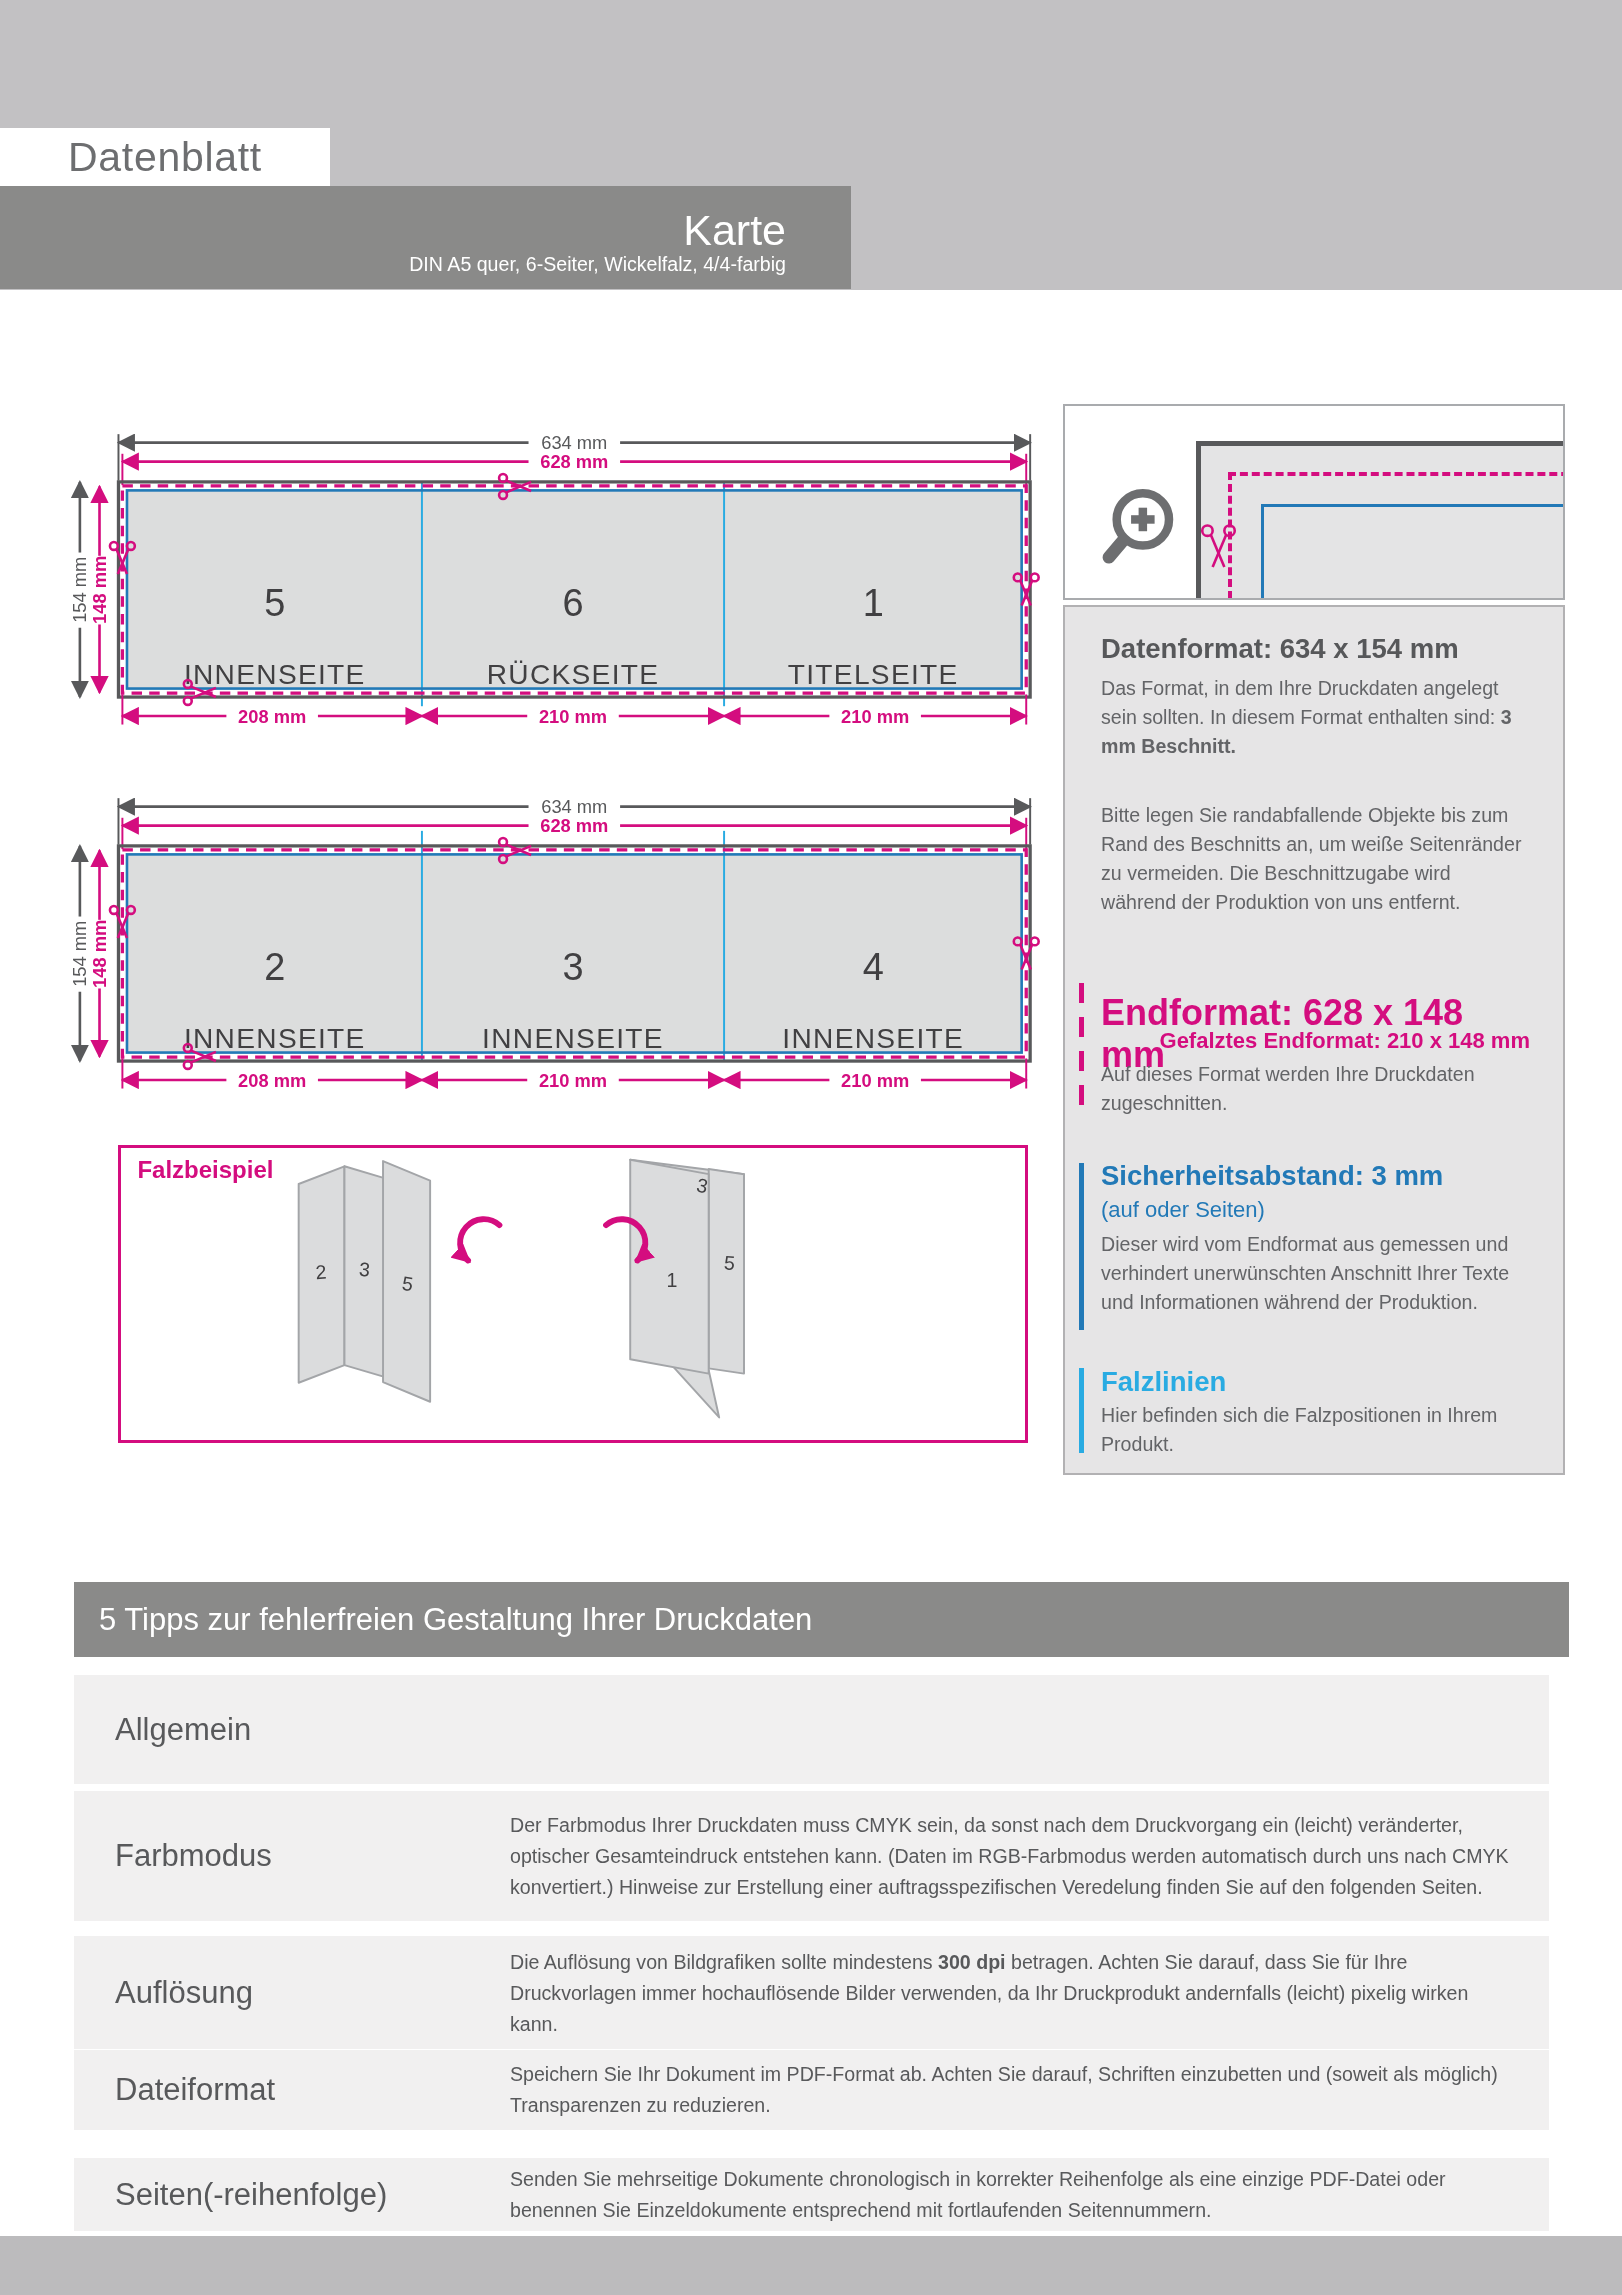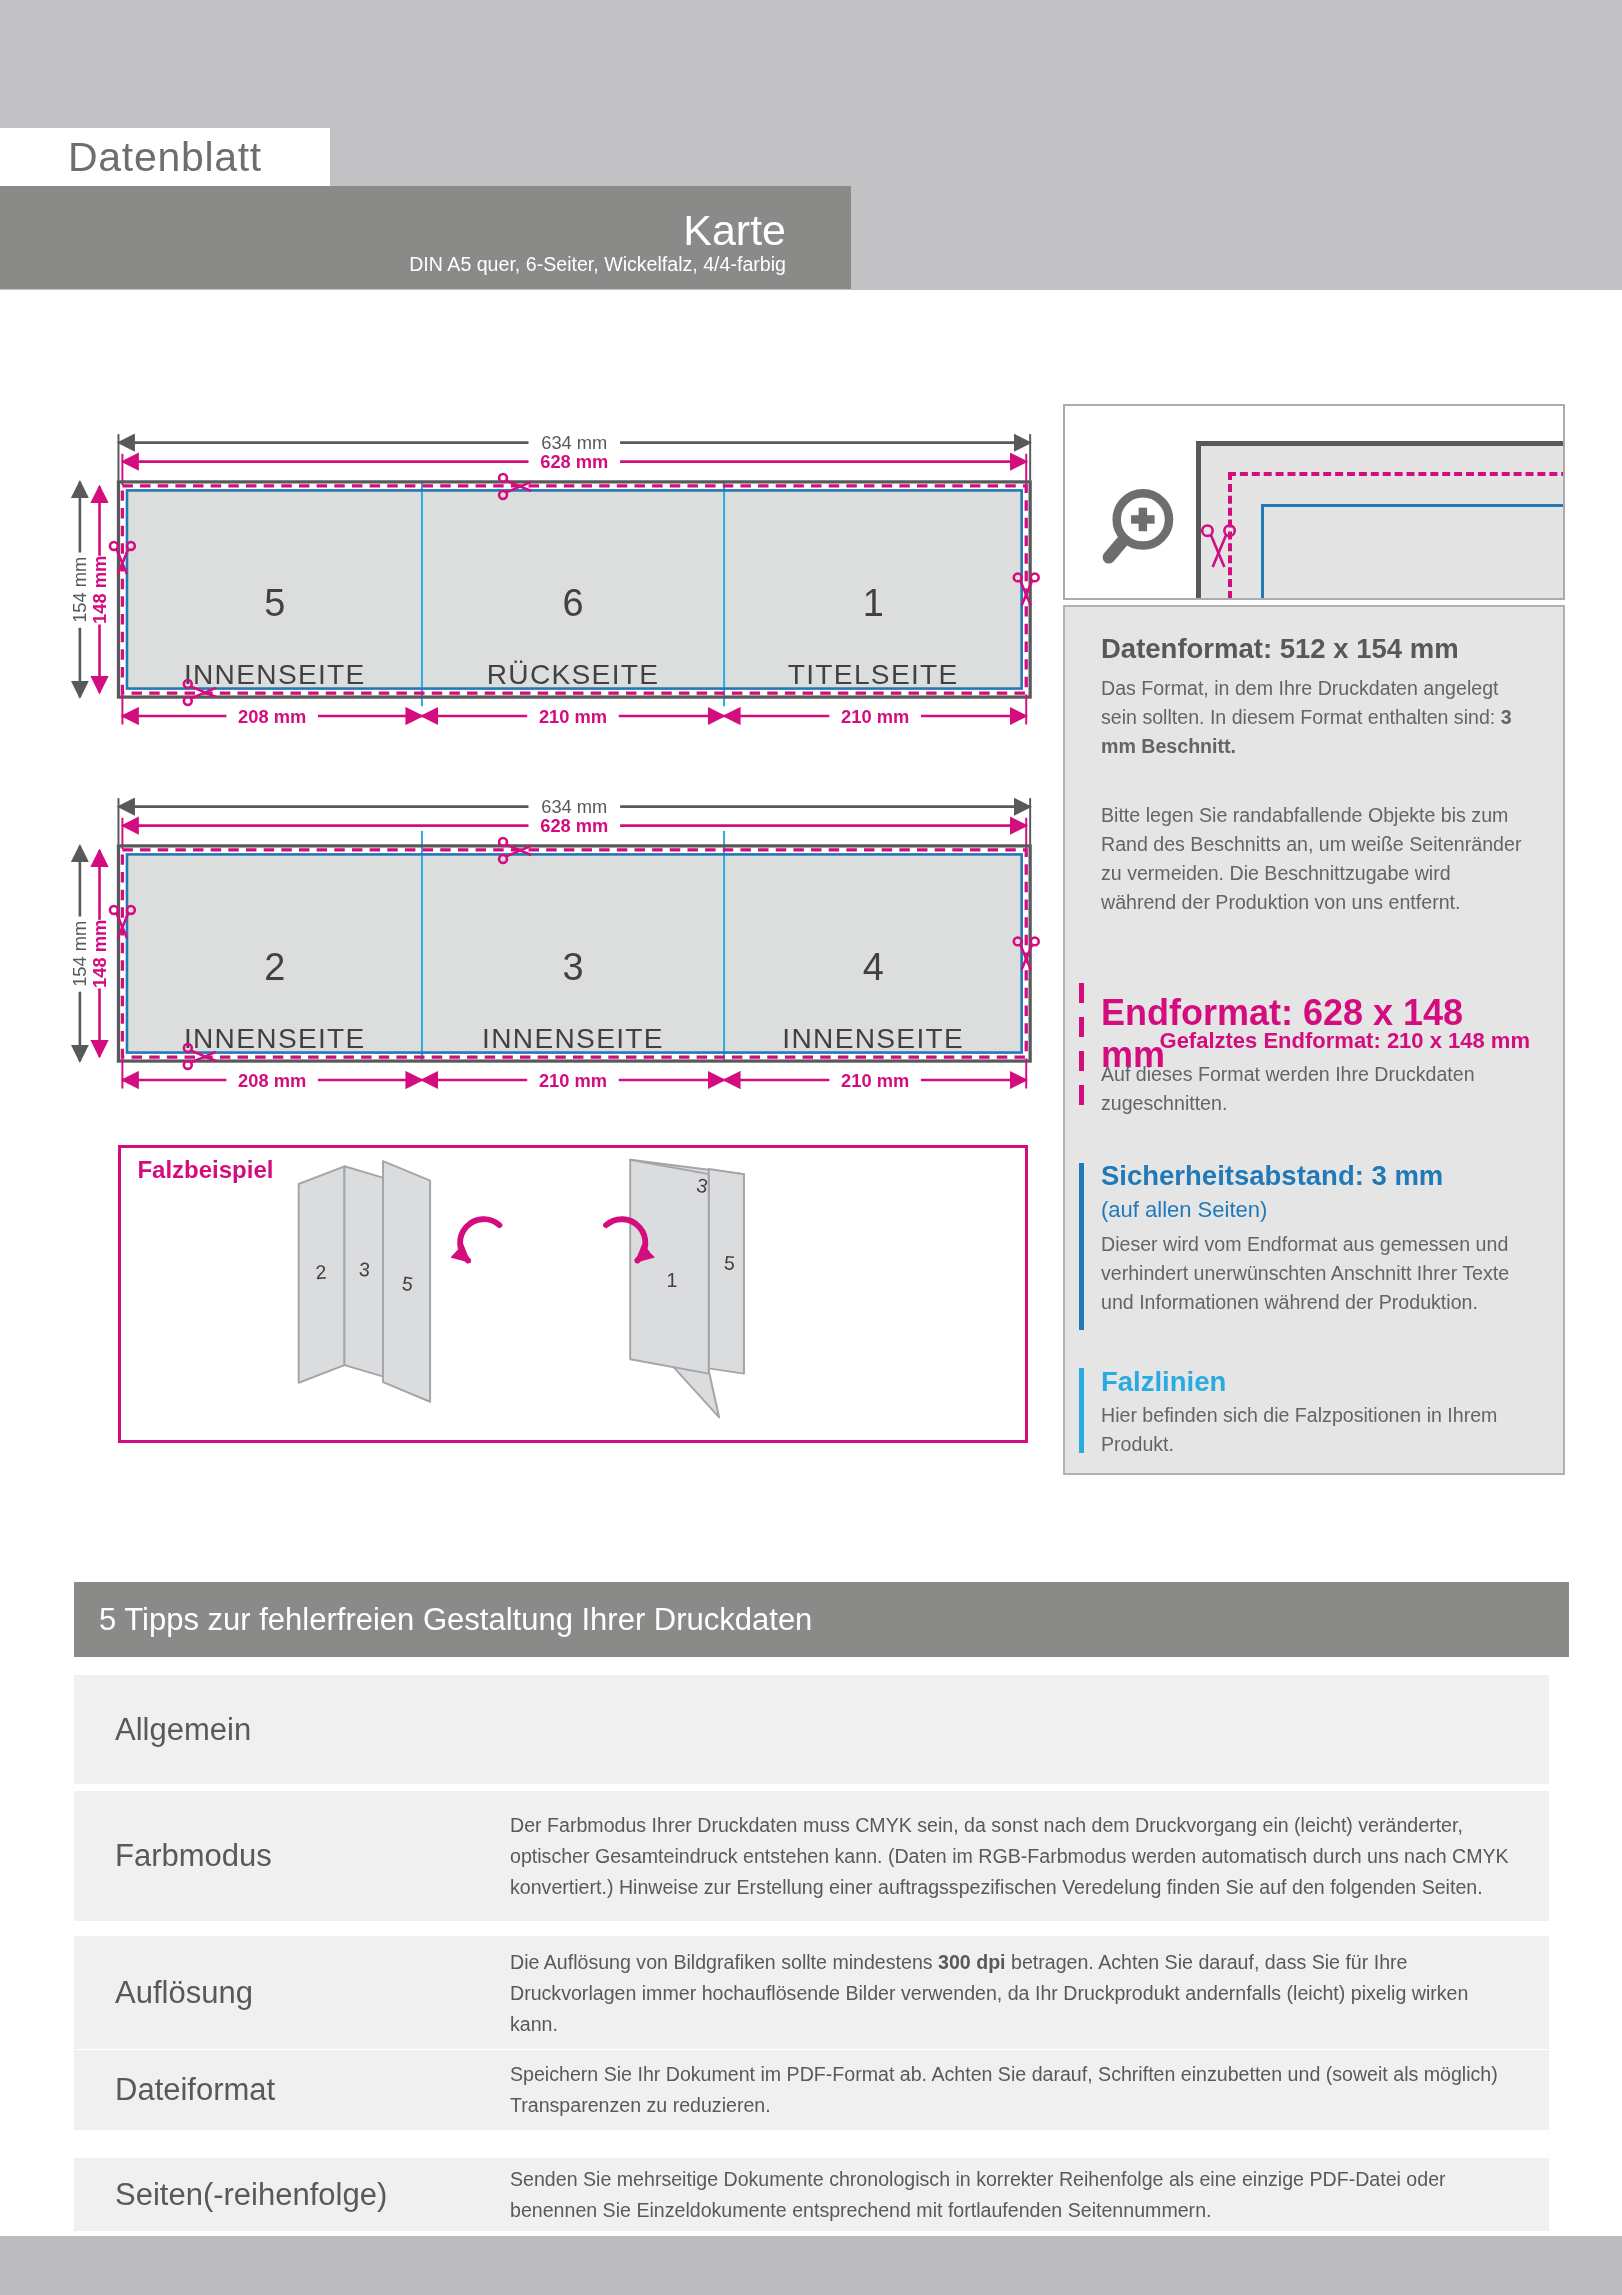--- a/index.html
+++ b/index.html
@@ -259,7 +259,7 @@
 </div>
 
 <div class="abs side-gray">
-  <div class="sg side-h1" style="top:26px;">Datenformat: 512 x 154 mm</div>
+  <div class="sg side-h1" style="top:26px;">Datenformat: 634 x 154 mm</div>
   <div class="sg side-p" style="top:67px;">
     <span>Das Format, in dem Ihre Druckdaten angelegt sein sollten. In diesem Format enthalten sind: </span><b>3 mm Beschnitt.</b>
   </div>

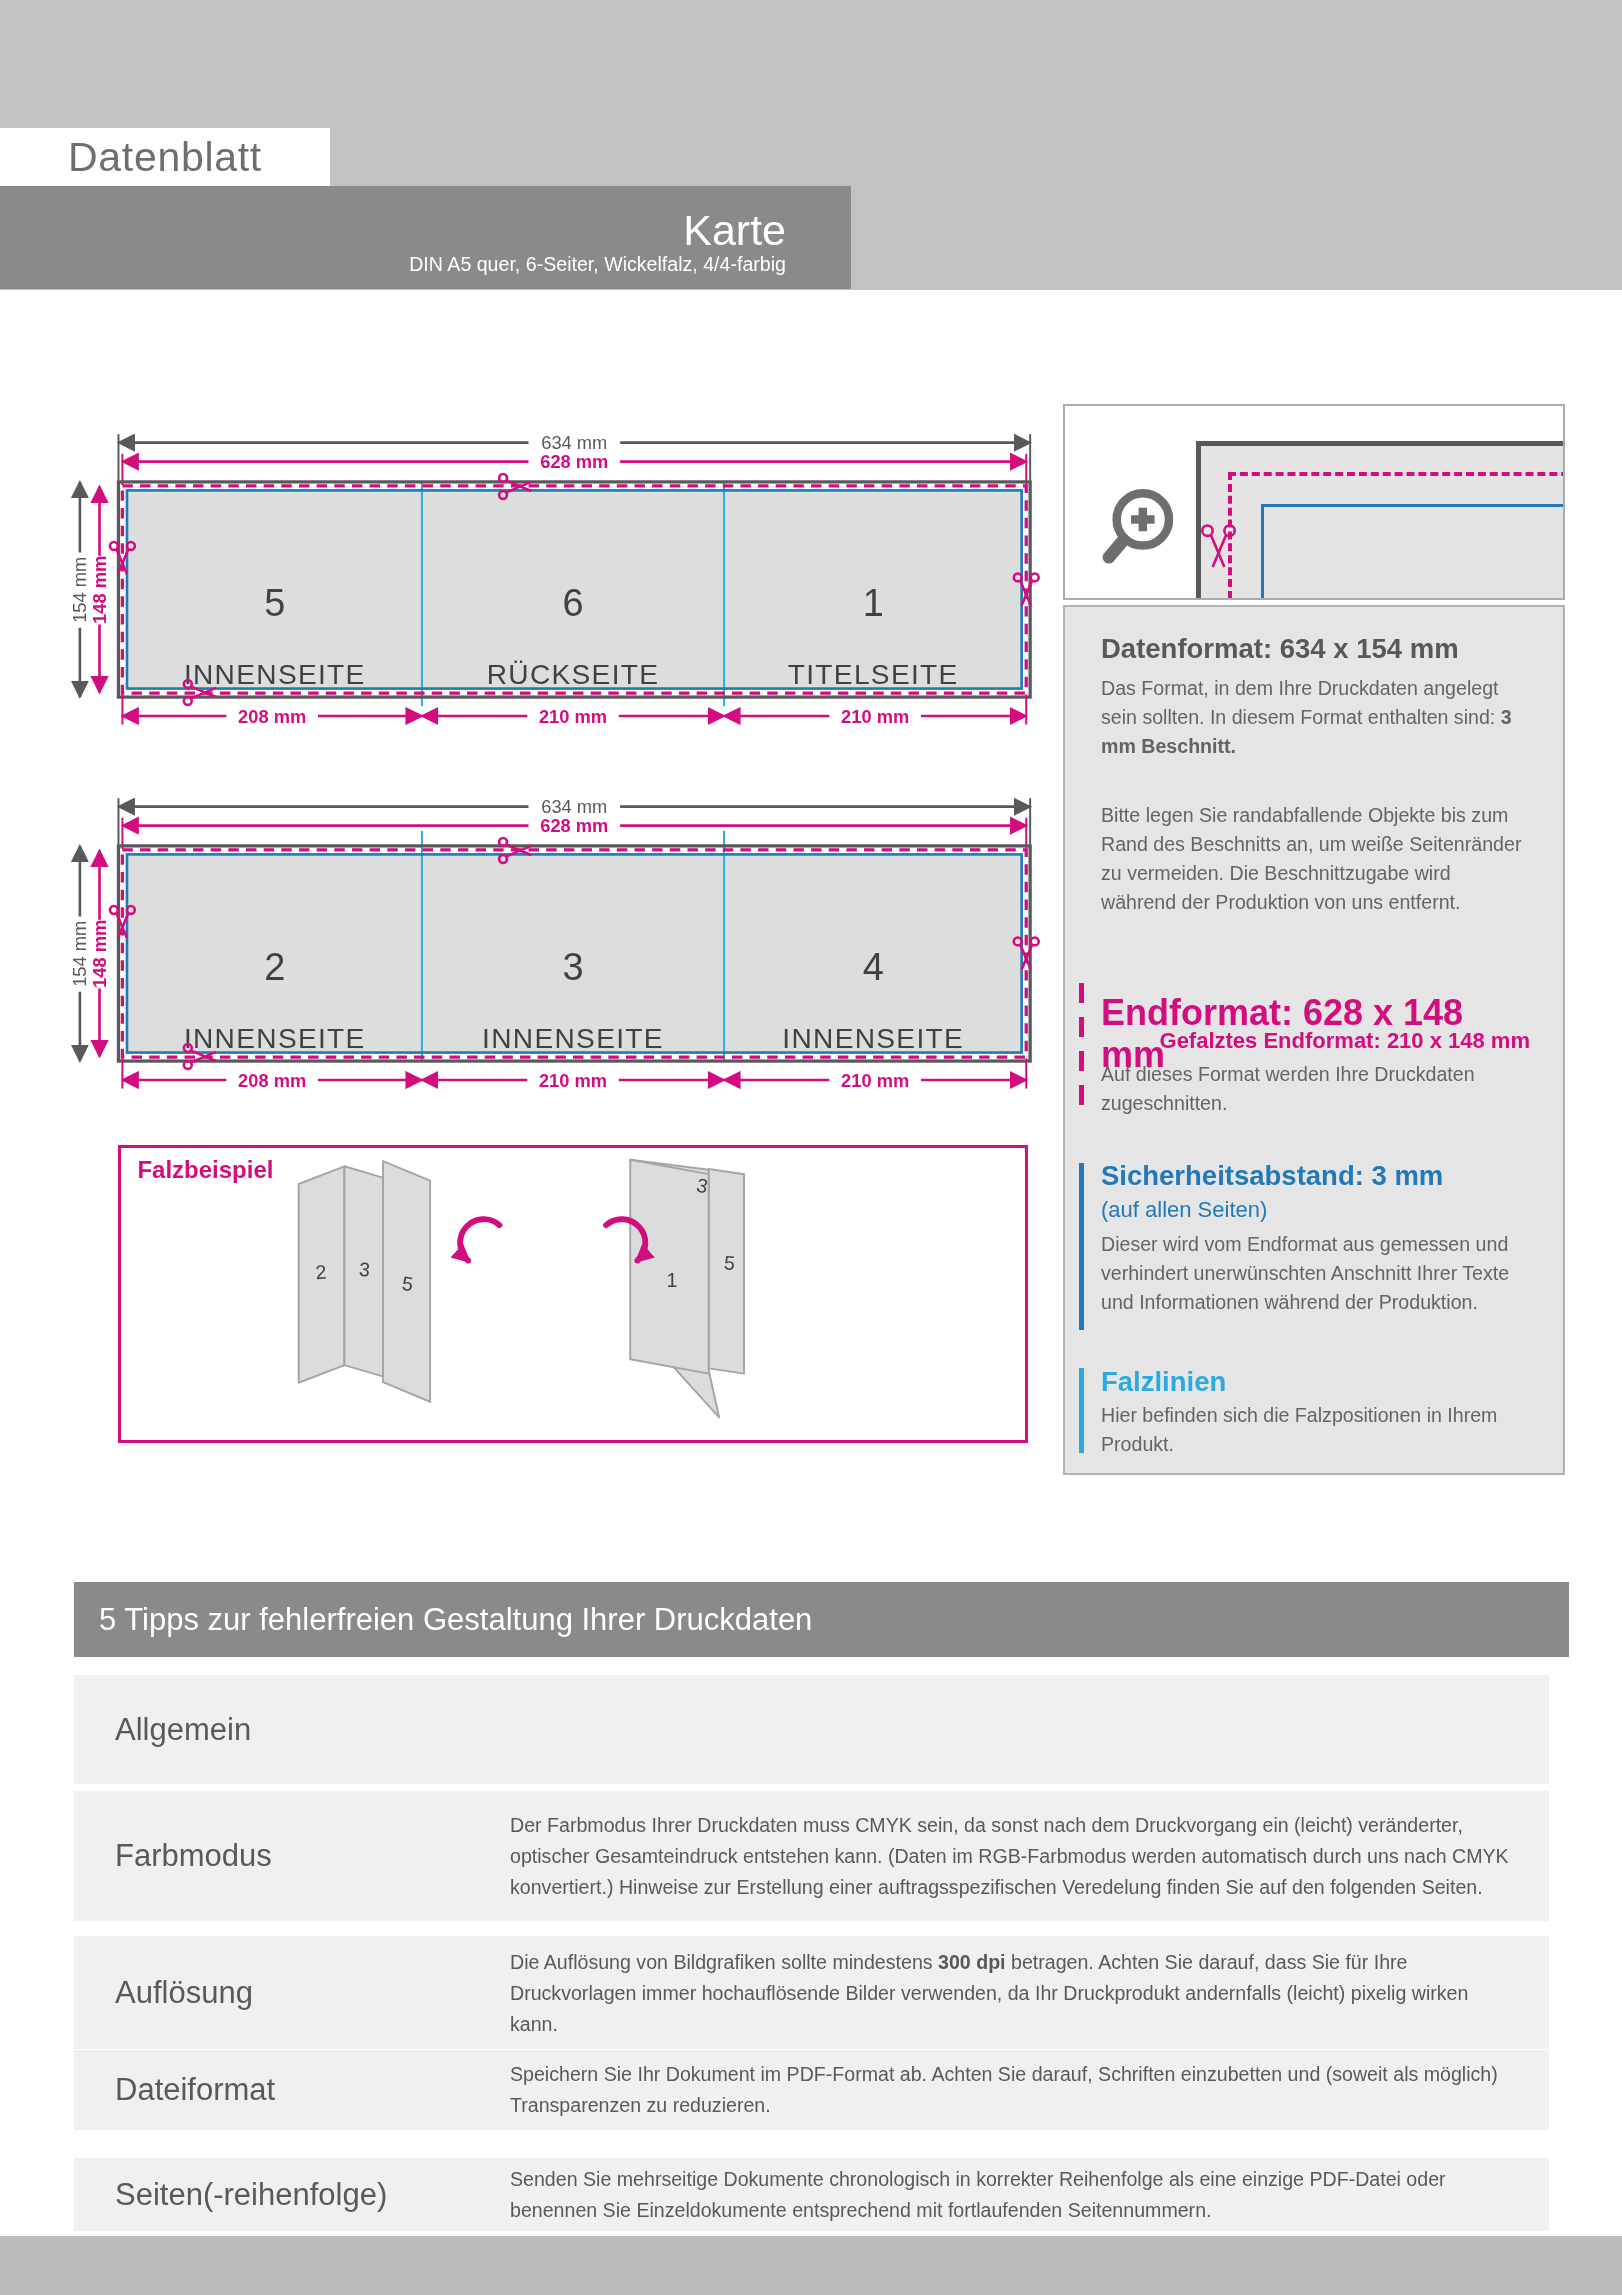--- a/index.html
+++ b/index.html
@@ -272,7 +272,7 @@
 
   <div class="bar-blue" style="top:556px;height:167px;"></div>
   <div class="sg blue-h" style="top:553px;">Sicherheitsabstand: 3 mm</div>
-  <div class="sg blue-h2" style="top:590px;">(auf allen Seiten)</div>
+  <div class="sg blue-h2" style="top:590px;">(auf oder Seiten)</div>
   <div class="sg side-p" style="top:623px;">Dieser wird vom Endformat aus gemessen und verhindert unerwünschten Anschnitt Ihrer Texte und Informationen während der Produktion.</div>
 
   <div class="bar-cyan" style="top:761px;height:85px;"></div>

